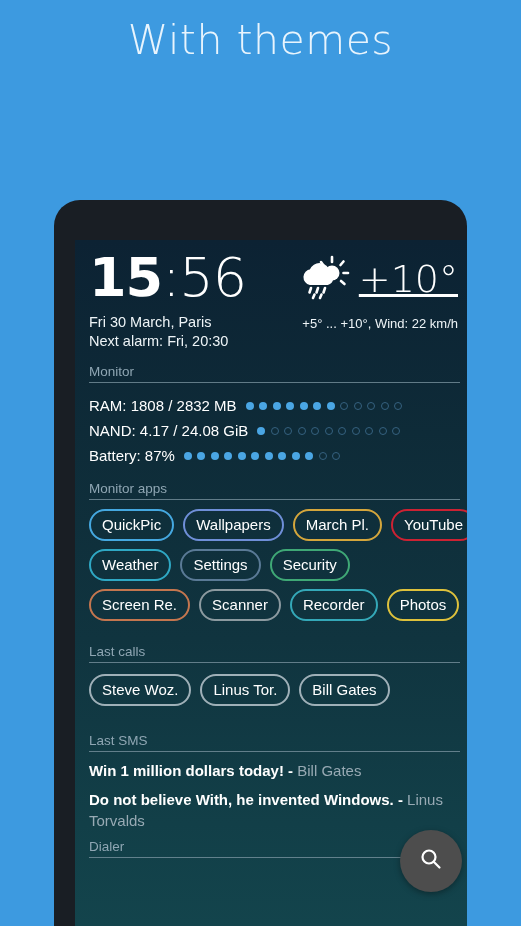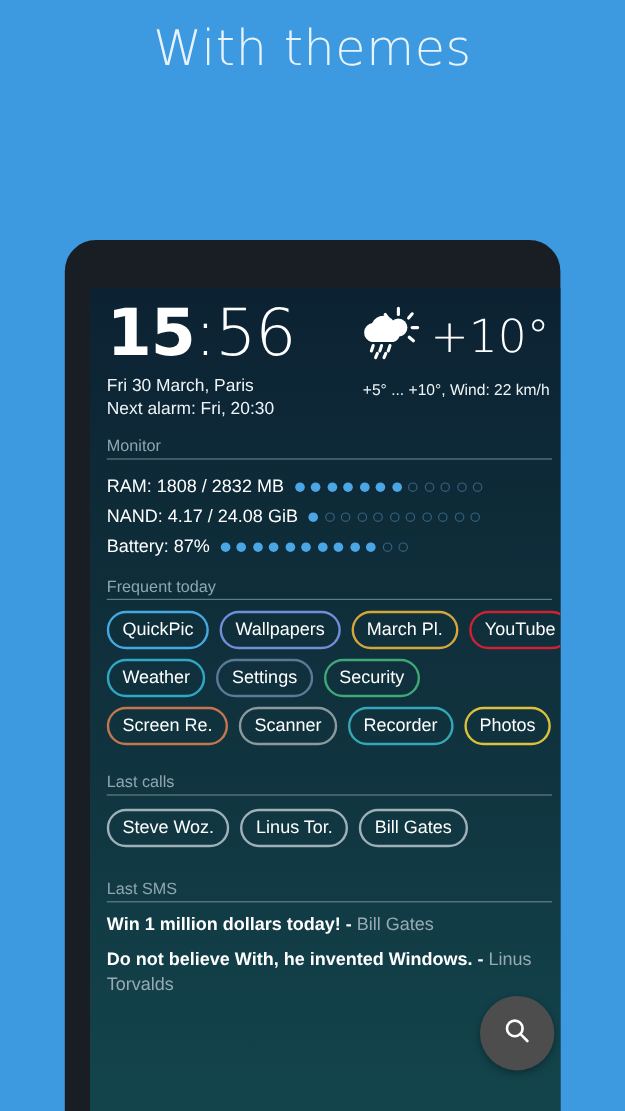--- a/index.html
+++ b/index.html
@@ -65,6 +65,7 @@
   .temp{
     color:#ffffff; font-size:38px; font-weight:300; line-height:40px;
     font-family:"DejaVu Sans", sans-serif;
+    text-decoration:underline;
   }
   .weather-sub{
     color:#eef4f7; font-size:13px; margin-top:12px;

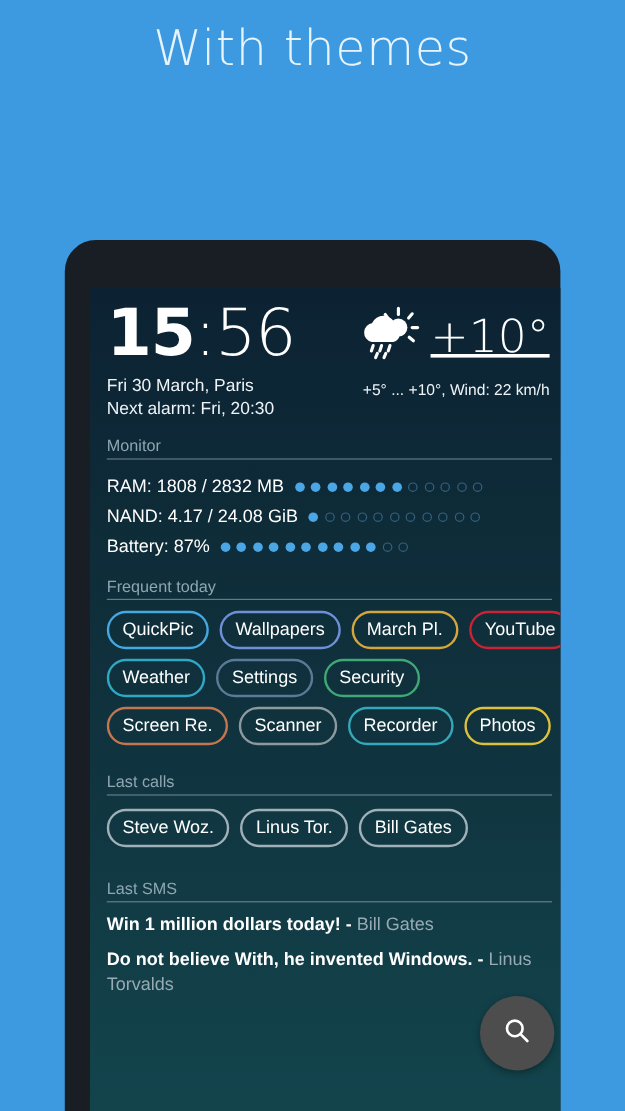--- a/index.html
+++ b/index.html
@@ -235,7 +235,7 @@
       </div>
 
     <div class="section">
-      <div class="section-label">Frequent today</div>
+      <div class="section-label">Monitor apps</div>
       <div class="section-rule"></div>
     </div>
     <div class="chip-rows" id="app-chip-rows">

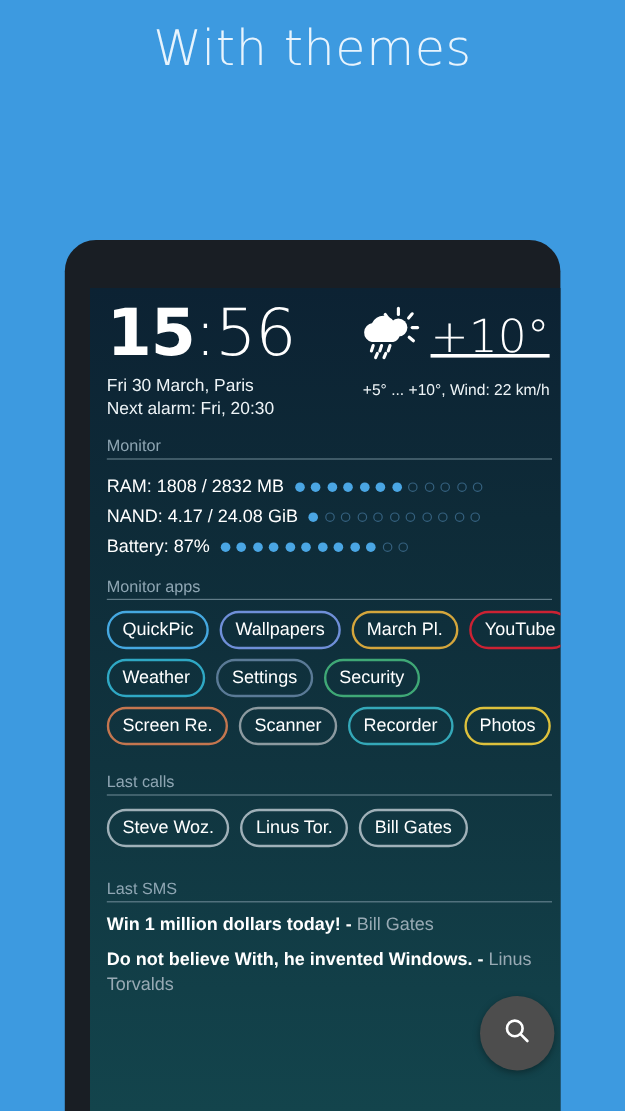--- a/index.html
+++ b/index.html
@@ -279,6 +279,10 @@
         <div class="sms-item"><span>Do not believe With, he invented Windows. - </span><span class="sender">Linus Torvalds</span></div>
       </div>
 
+    <div class="section" style="margin-top:8px">
+      <div class="section-label">Dialer</div>
+      <div class="section-rule"></div>
+    </div>
 
     <div class="fab">
       <span>

